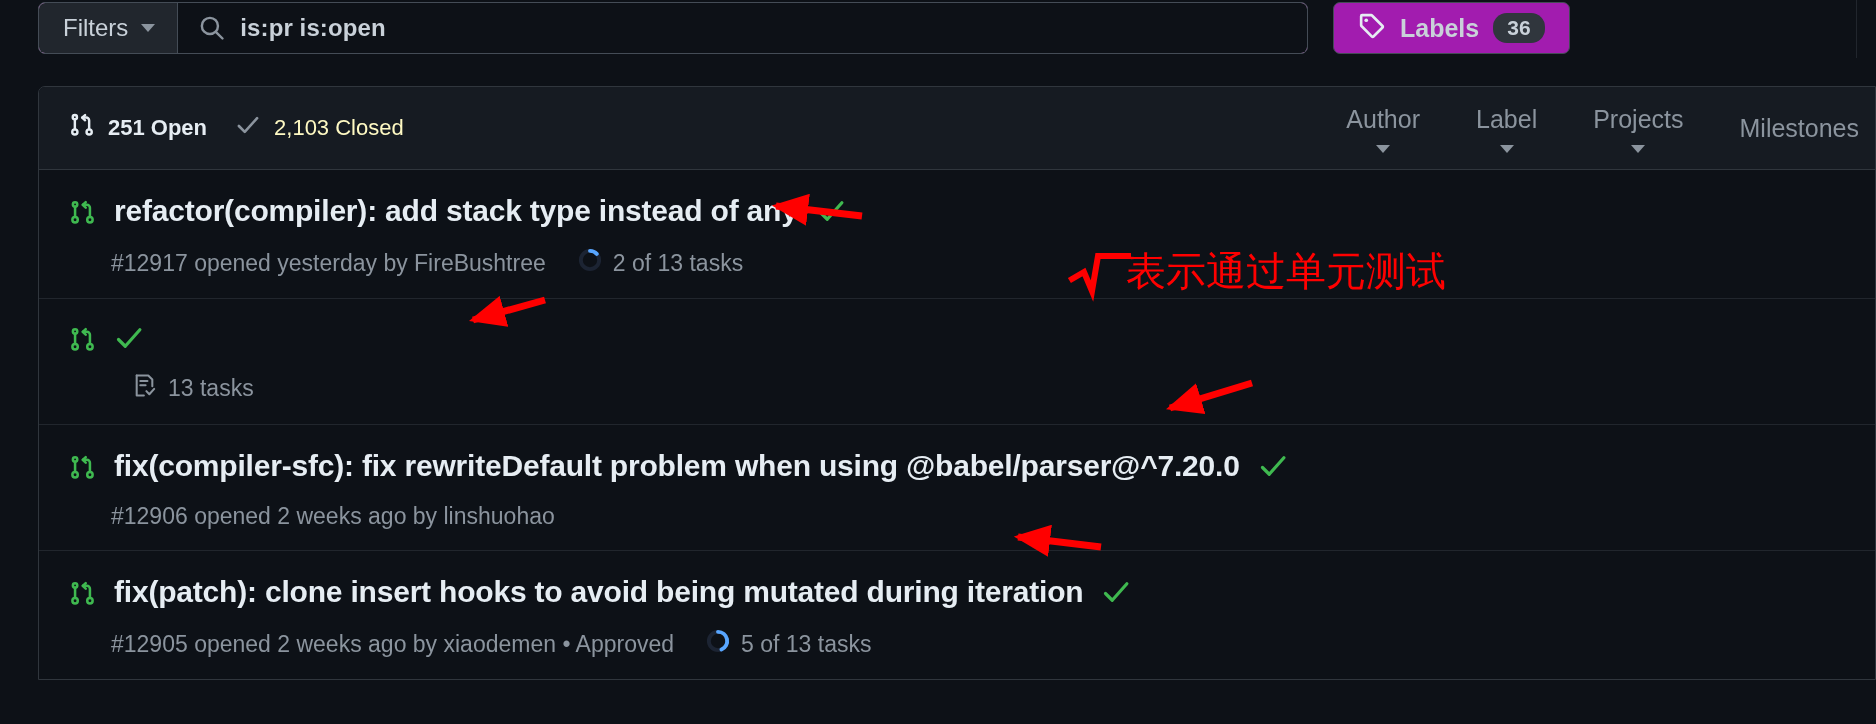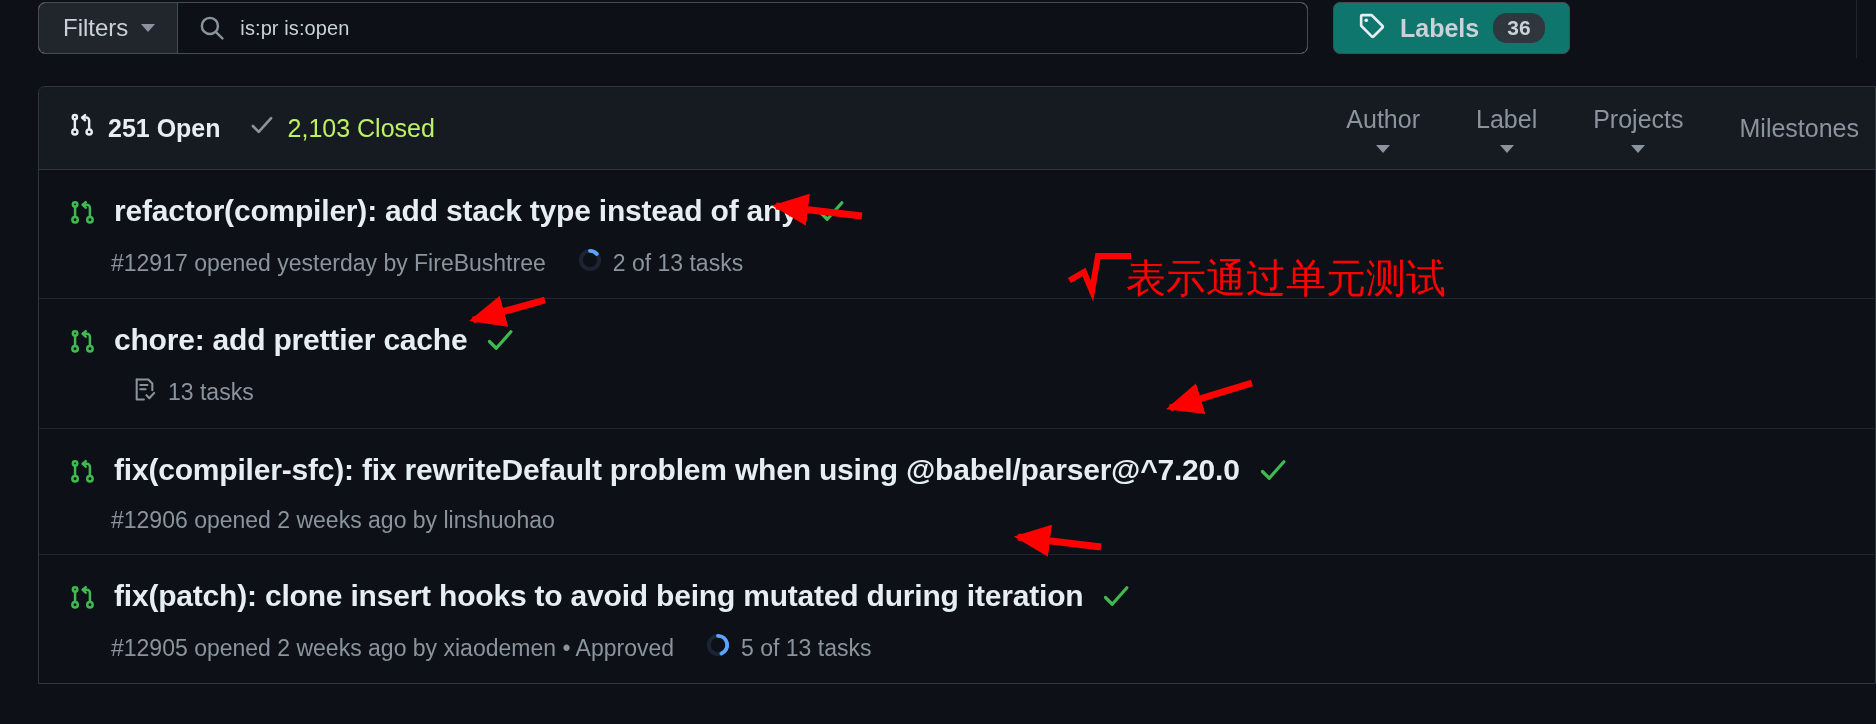--- a/index.html
+++ b/index.html
@@ -49,8 +49,9 @@
   }
   .search-icon svg { display: block; }
   .search-value {
-    color: #c9d1d9; font-size: 20px;
+    color: #c9d1d9; font-size: 24px;
     letter-spacing: 0.1px;
+    font-weight: bold;
   }
 
   .labels-btn {

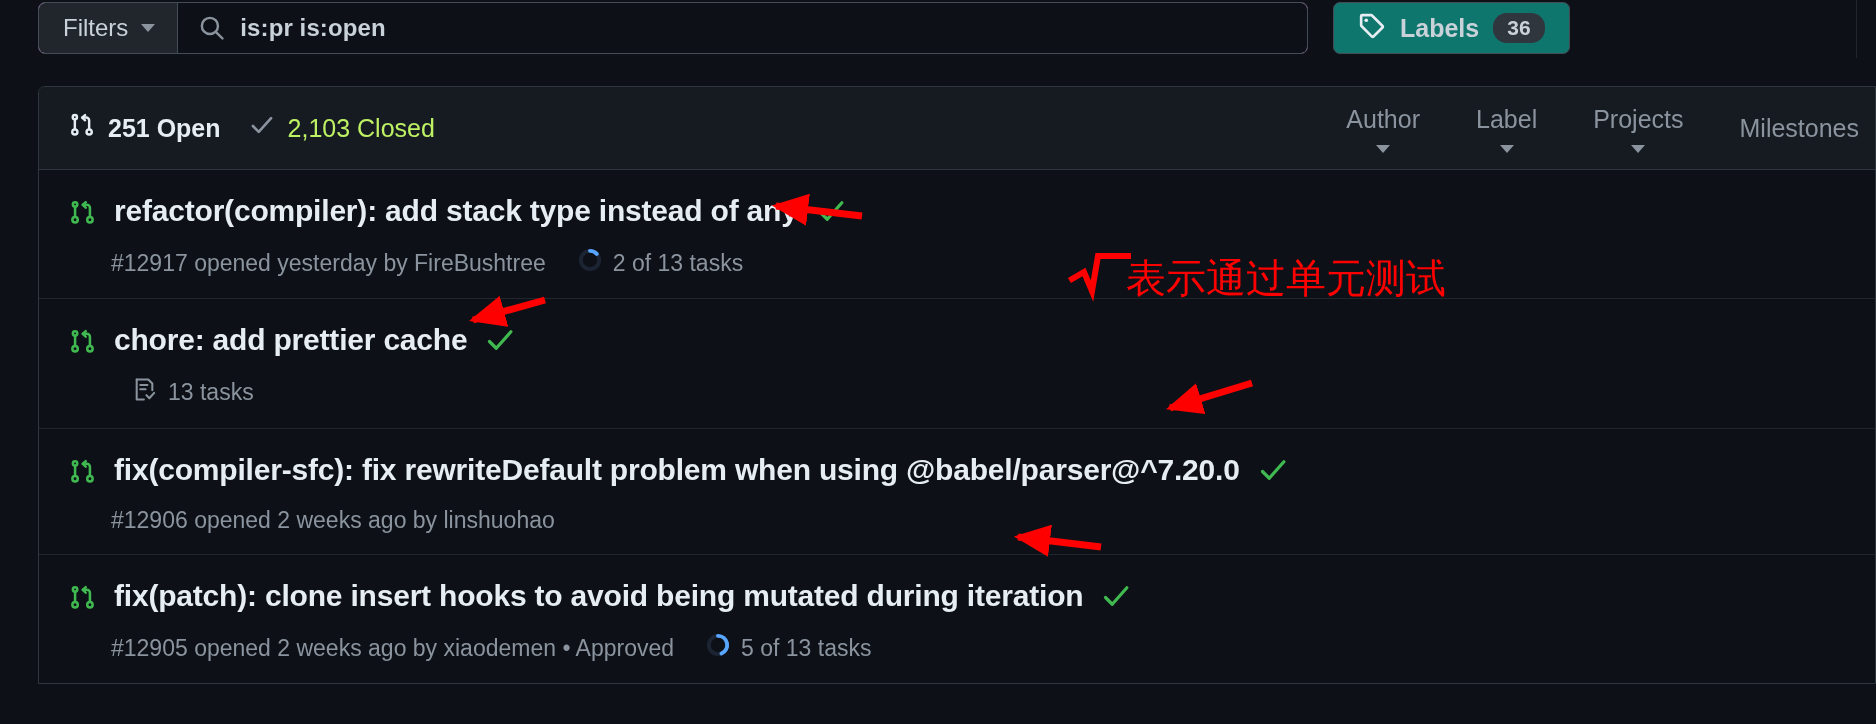--- a/index.html
+++ b/index.html
@@ -61,7 +61,7 @@
     padding: 0 24px;
     border: 1px solid #444c56;
     border-radius: 7px;
-    background: #0f766e;
+    background: #a21caf;
     cursor: pointer;
   }
   .labels-text { color: #c9d1d9; font-size: 25px; font-weight: 600; }

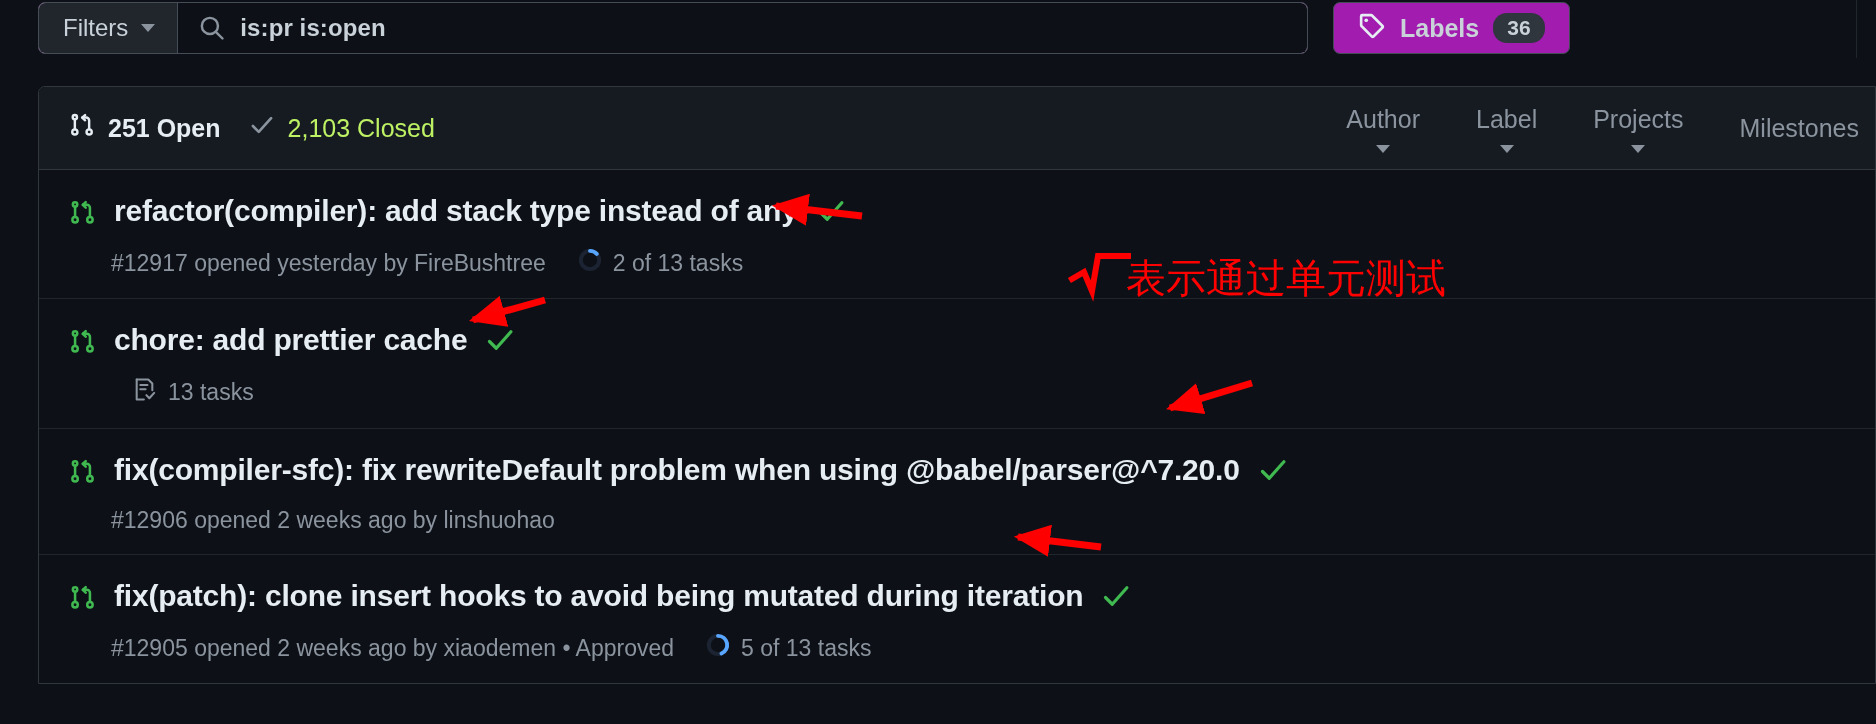--- a/index.html
+++ b/index.html
@@ -96,7 +96,7 @@
   .hdr-left { display: flex; align-items: center; gap: 28px; }
   .hdr-state {
     display: flex; align-items: center; gap: 13px;
-    font-size: 25px; cursor: pointer; white-space: nowrap;
+    font-size: 22px; cursor: pointer; white-space: nowrap;
   }
   .hdr-state.active { color: #e6edf3; font-weight: 700; }
   .hdr-state.inactive { color: #bef264; font-weight: 400; }

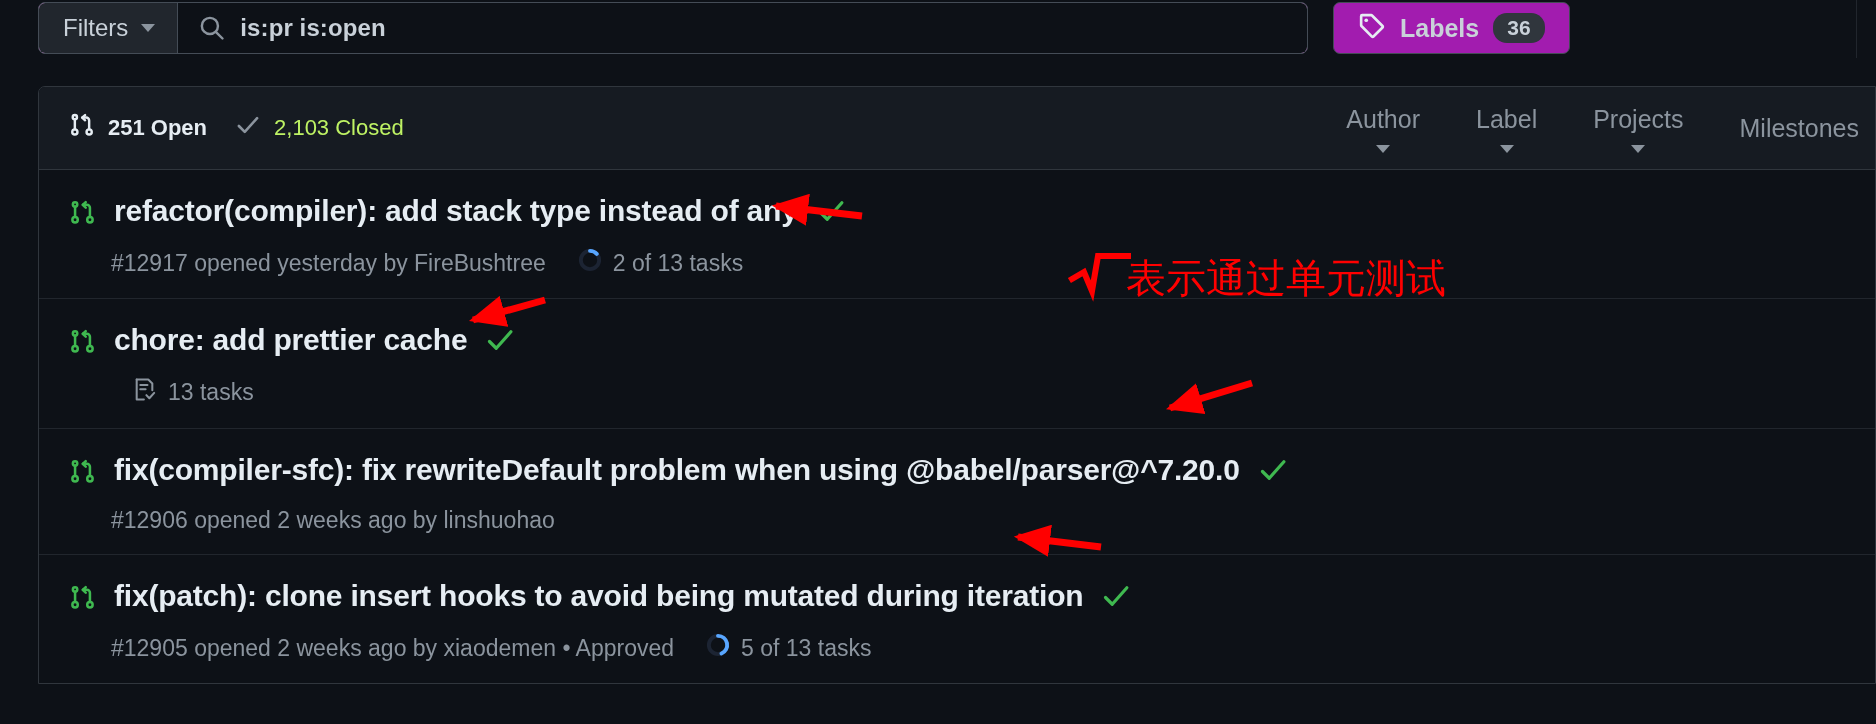--- a/index.html
+++ b/index.html
@@ -99,7 +99,7 @@
     font-size: 22px; cursor: pointer; white-space: nowrap;
   }
   .hdr-state.active { color: #e6edf3; font-weight: 700; }
-  .hdr-state.inactive { color: #bef264; font-weight: 400; }
+  .hdr-state.inactive { color: #fef9c3; font-weight: 400; }
 
   .hdr-right {
     position: absolute; right: 0; top: 0; height: 83px;

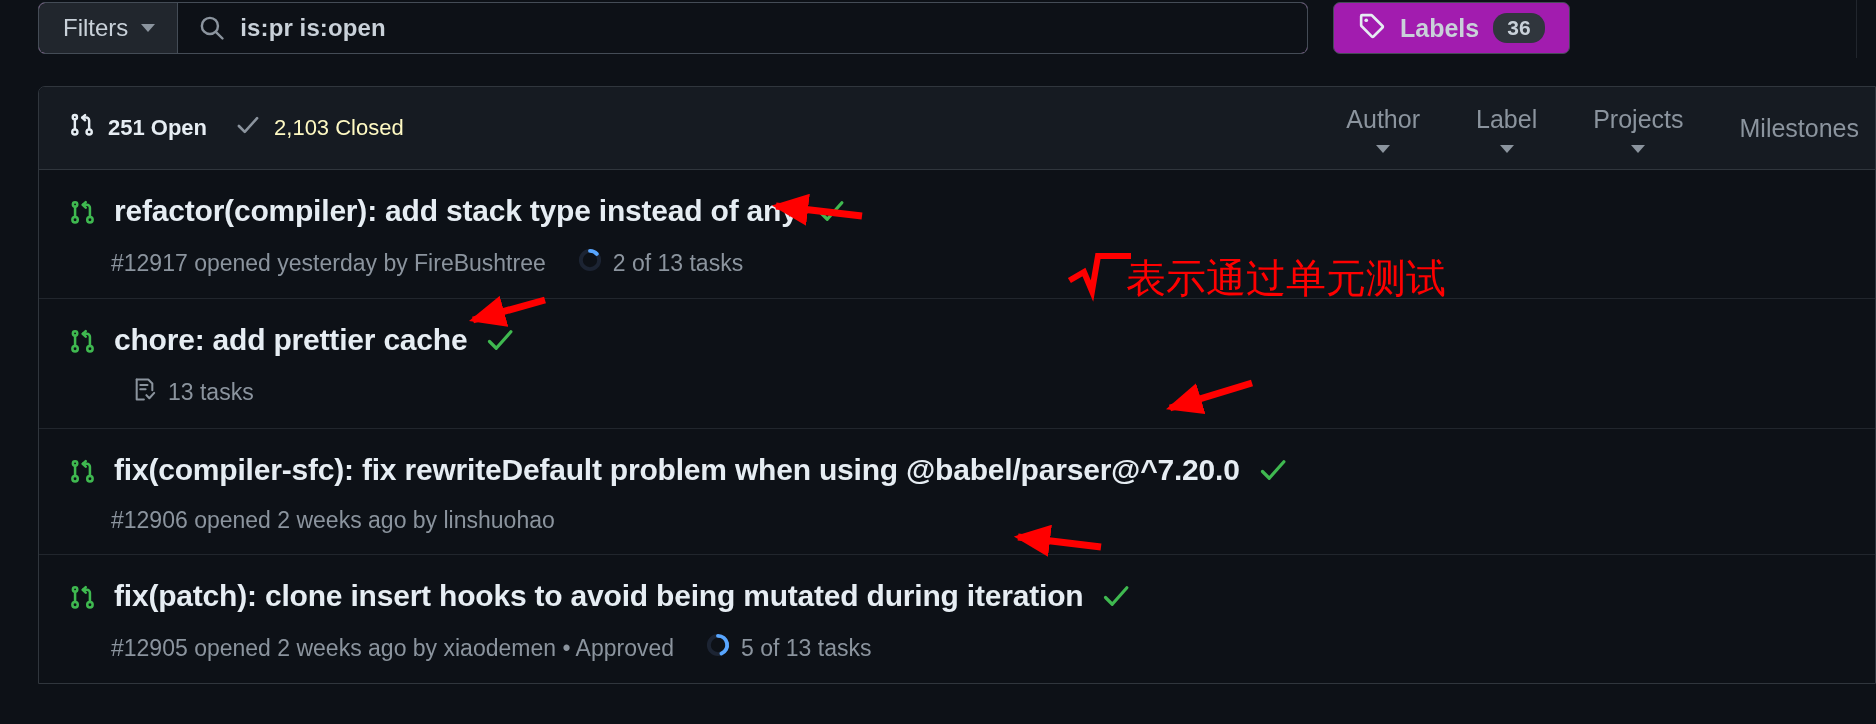--- a/index.html
+++ b/index.html
@@ -369,6 +369,6 @@
   <path d="M1072 279 L1084 272 L1092 291 L1098 256 L1128 256" stroke="#ff0000" stroke-width="6" fill="none" stroke-linecap="square" stroke-linejoin="miter"></path>
 </svg>
 
-<div class="anno-text" style="left:1126px; top:244px;margin-top:7px;">表示通过单元测试</div>
+<div class="anno-text" style="left:1126px; top:244px;">表示通过单元测试</div>
 
 </body></html>

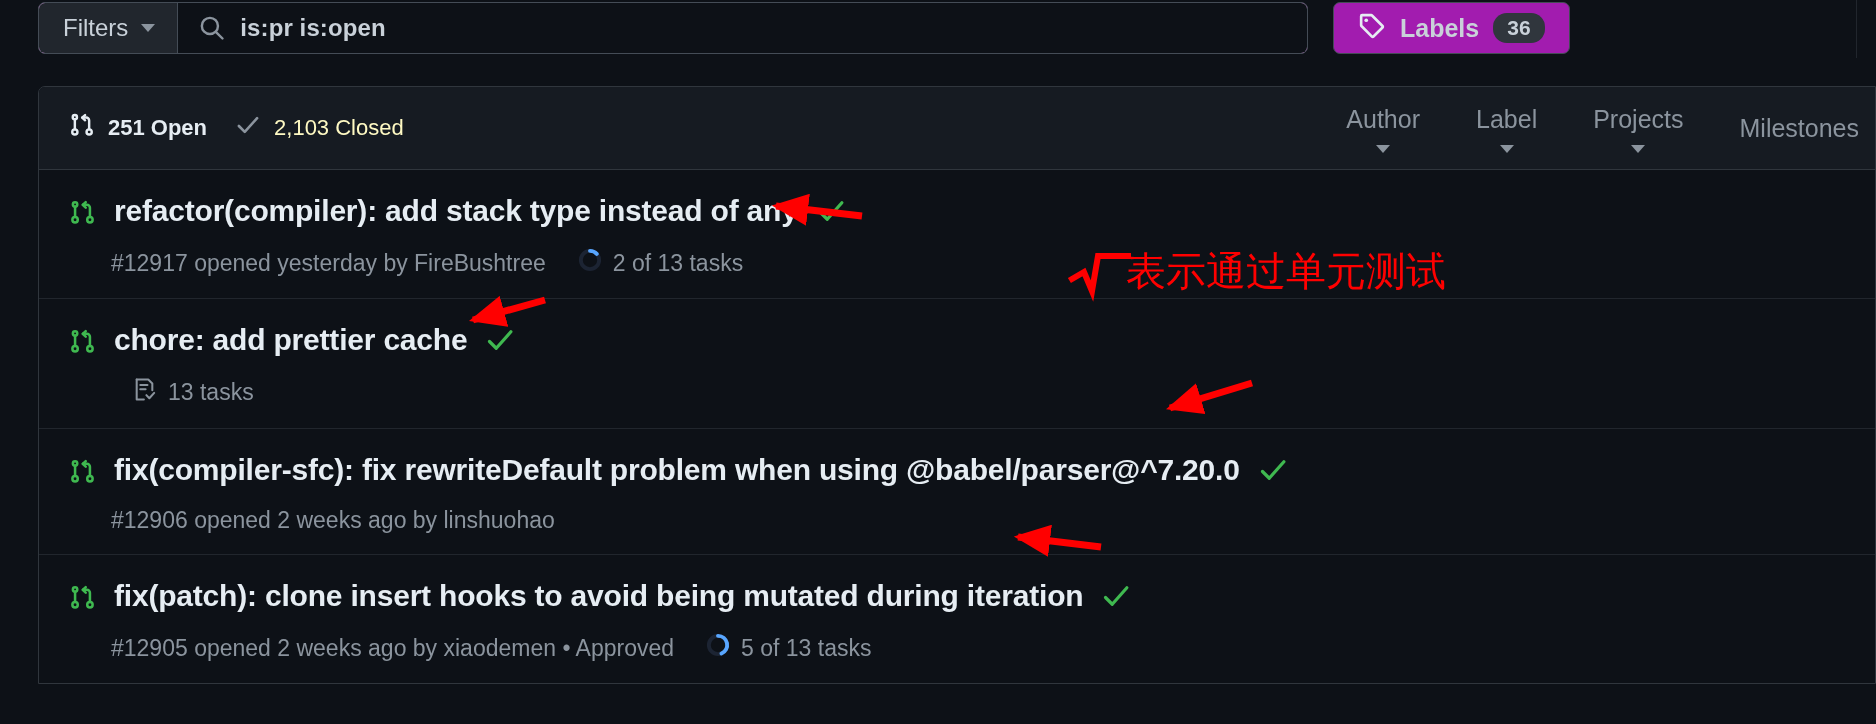--- a/index.html
+++ b/index.html
@@ -272,7 +272,6 @@
           <path d="M9.9 1.9 8.1 3.5l1.8 1.6" stroke-linecap="round" stroke-linejoin="round"></path>
         </svg>
       </span>
-      <span class="pr-title">chore: add prettier cache</span>
       <span class="check-ok">
         <svg width="30" height="30" viewBox="0 0 16 16" fill="none" stroke="#3fb950" stroke-width="1.7" stroke-linecap="round" stroke-linejoin="round">
           <path d="M2.4 8.8 6 12.4l7.8-8.8"></path>

